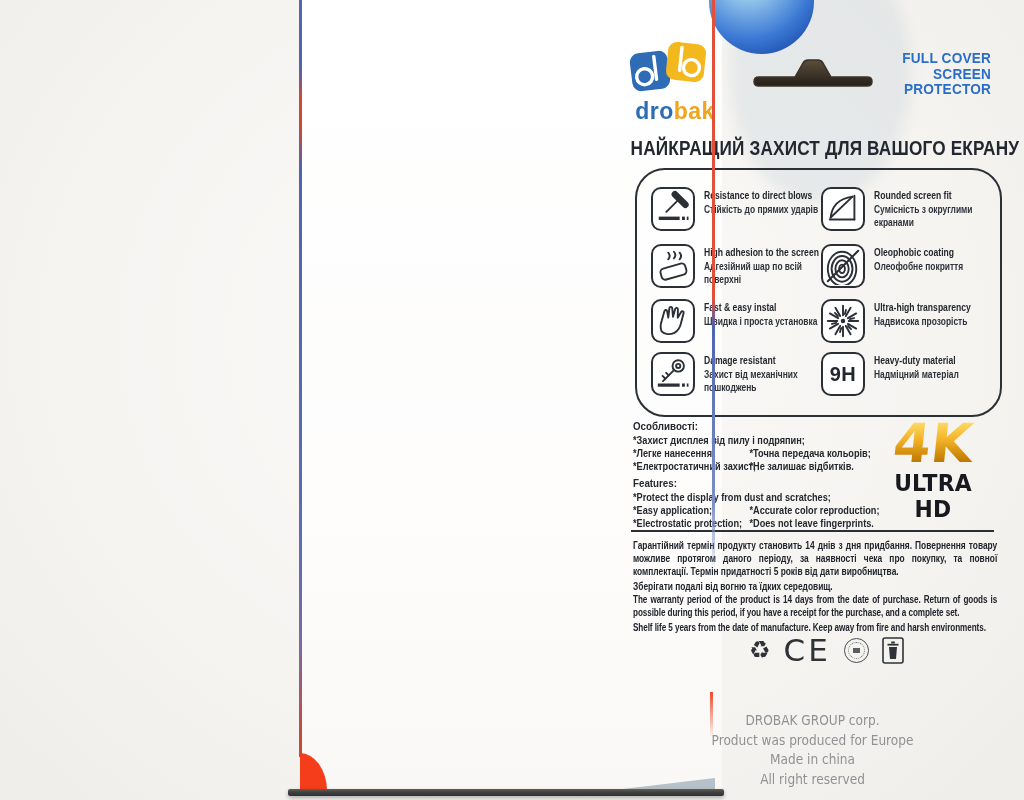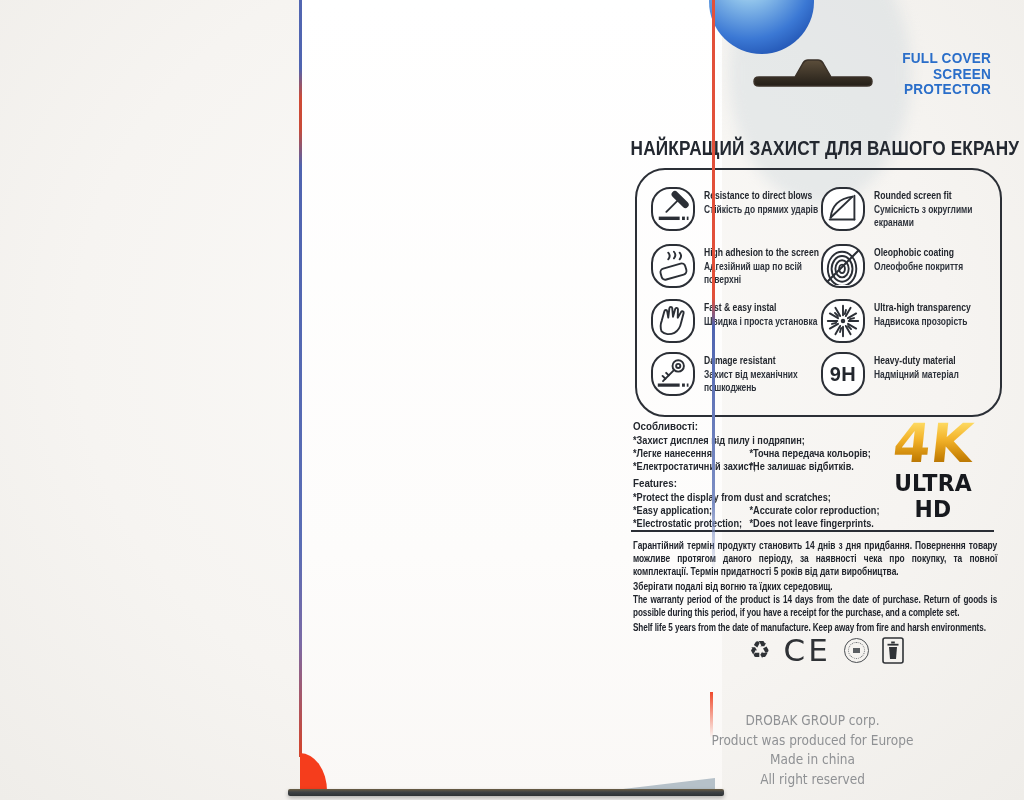--- a/index.html
+++ b/index.html
@@ -114,6 +114,21 @@
       <path d="M12,21 H48 L56,7 Q58,4 61,4 H71 Q74,4 76,7 L84,21 H120 Q125,21 125,25.5 Q125,30 120,30 H12 Q7,30 7,25.5 Q7,21 12,21 Z" fill="url(#slotg)" stroke="#3a3128" stroke-width="1.5" stroke-linejoin="round"></path>
     </svg>
 
+    <div class="logo">
+      <div class="sq blue">
+        <svg width="38" height="38" viewBox="0 0 38 38">
+          <circle cx="13" cy="24" r="8" fill="none" stroke="#fff" stroke-width="3.4"></circle>
+          <line x1="24.5" y1="5" x2="24.5" y2="28" stroke="#fff" stroke-width="3.4" stroke-linecap="round"></line>
+        </svg>
+      </div>
+      <div class="sq yellow">
+        <svg width="38" height="38" viewBox="0 0 38 38">
+          <line x1="13.5" y1="5" x2="13.5" y2="28" stroke="#fff" stroke-width="3.4" stroke-linecap="round"></line>
+          <circle cx="25" cy="24" r="8" fill="none" stroke="#fff" stroke-width="3.4"></circle>
+        </svg>
+      </div>
+      <div class="logo-word"><span class="dro">dro</span><span class="bak">bak</span></div>
+    </div>
 
     <div class="fullcover">
       <div>FULL COVER</div>

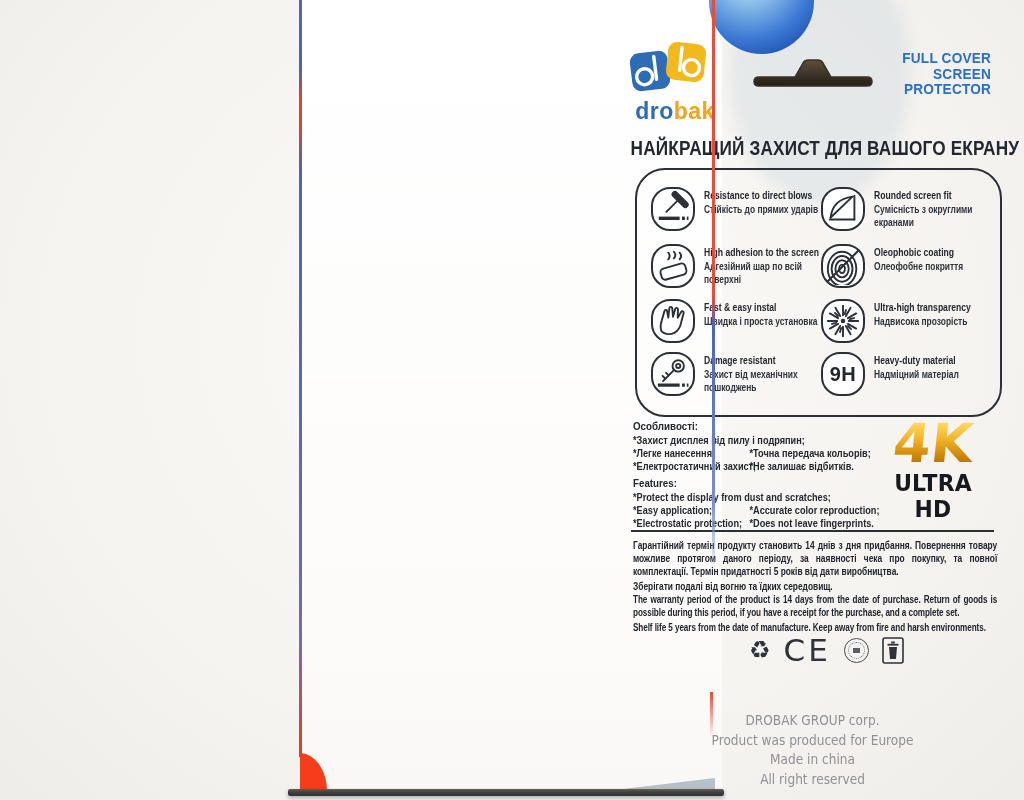--- a/index.html
+++ b/index.html
@@ -52,7 +52,7 @@
   .fi{position:absolute;display:flex;align-items:flex-start;}
   .fi.c1{left:14px;} .fi.c2{left:184px;}
   .fi.r1{top:17px;} .fi.r2{top:74px;} .fi.r3{top:129px;} .fi.r4{top:182px;}
-  .fi-icon{flex:0 0 auto;width:44px;height:44px;border:2.3px solid #2b2f36;border-radius:19px;
+  .fi-icon{flex:0 0 auto;width:44px;height:44px;border:2.3px solid #2b2f36;border-radius:10px;
       box-sizing:border-box;display:flex;align-items:center;justify-content:center;background:#fff;}
   .fi-icon svg{width:38px;height:38px;stroke:#2b2f36;fill:none;stroke-width:2;stroke-linecap:round;stroke-linejoin:round;}
   .nineh{font-size:20px;font-weight:700;color:#23272e;letter-spacing:.5px;}

